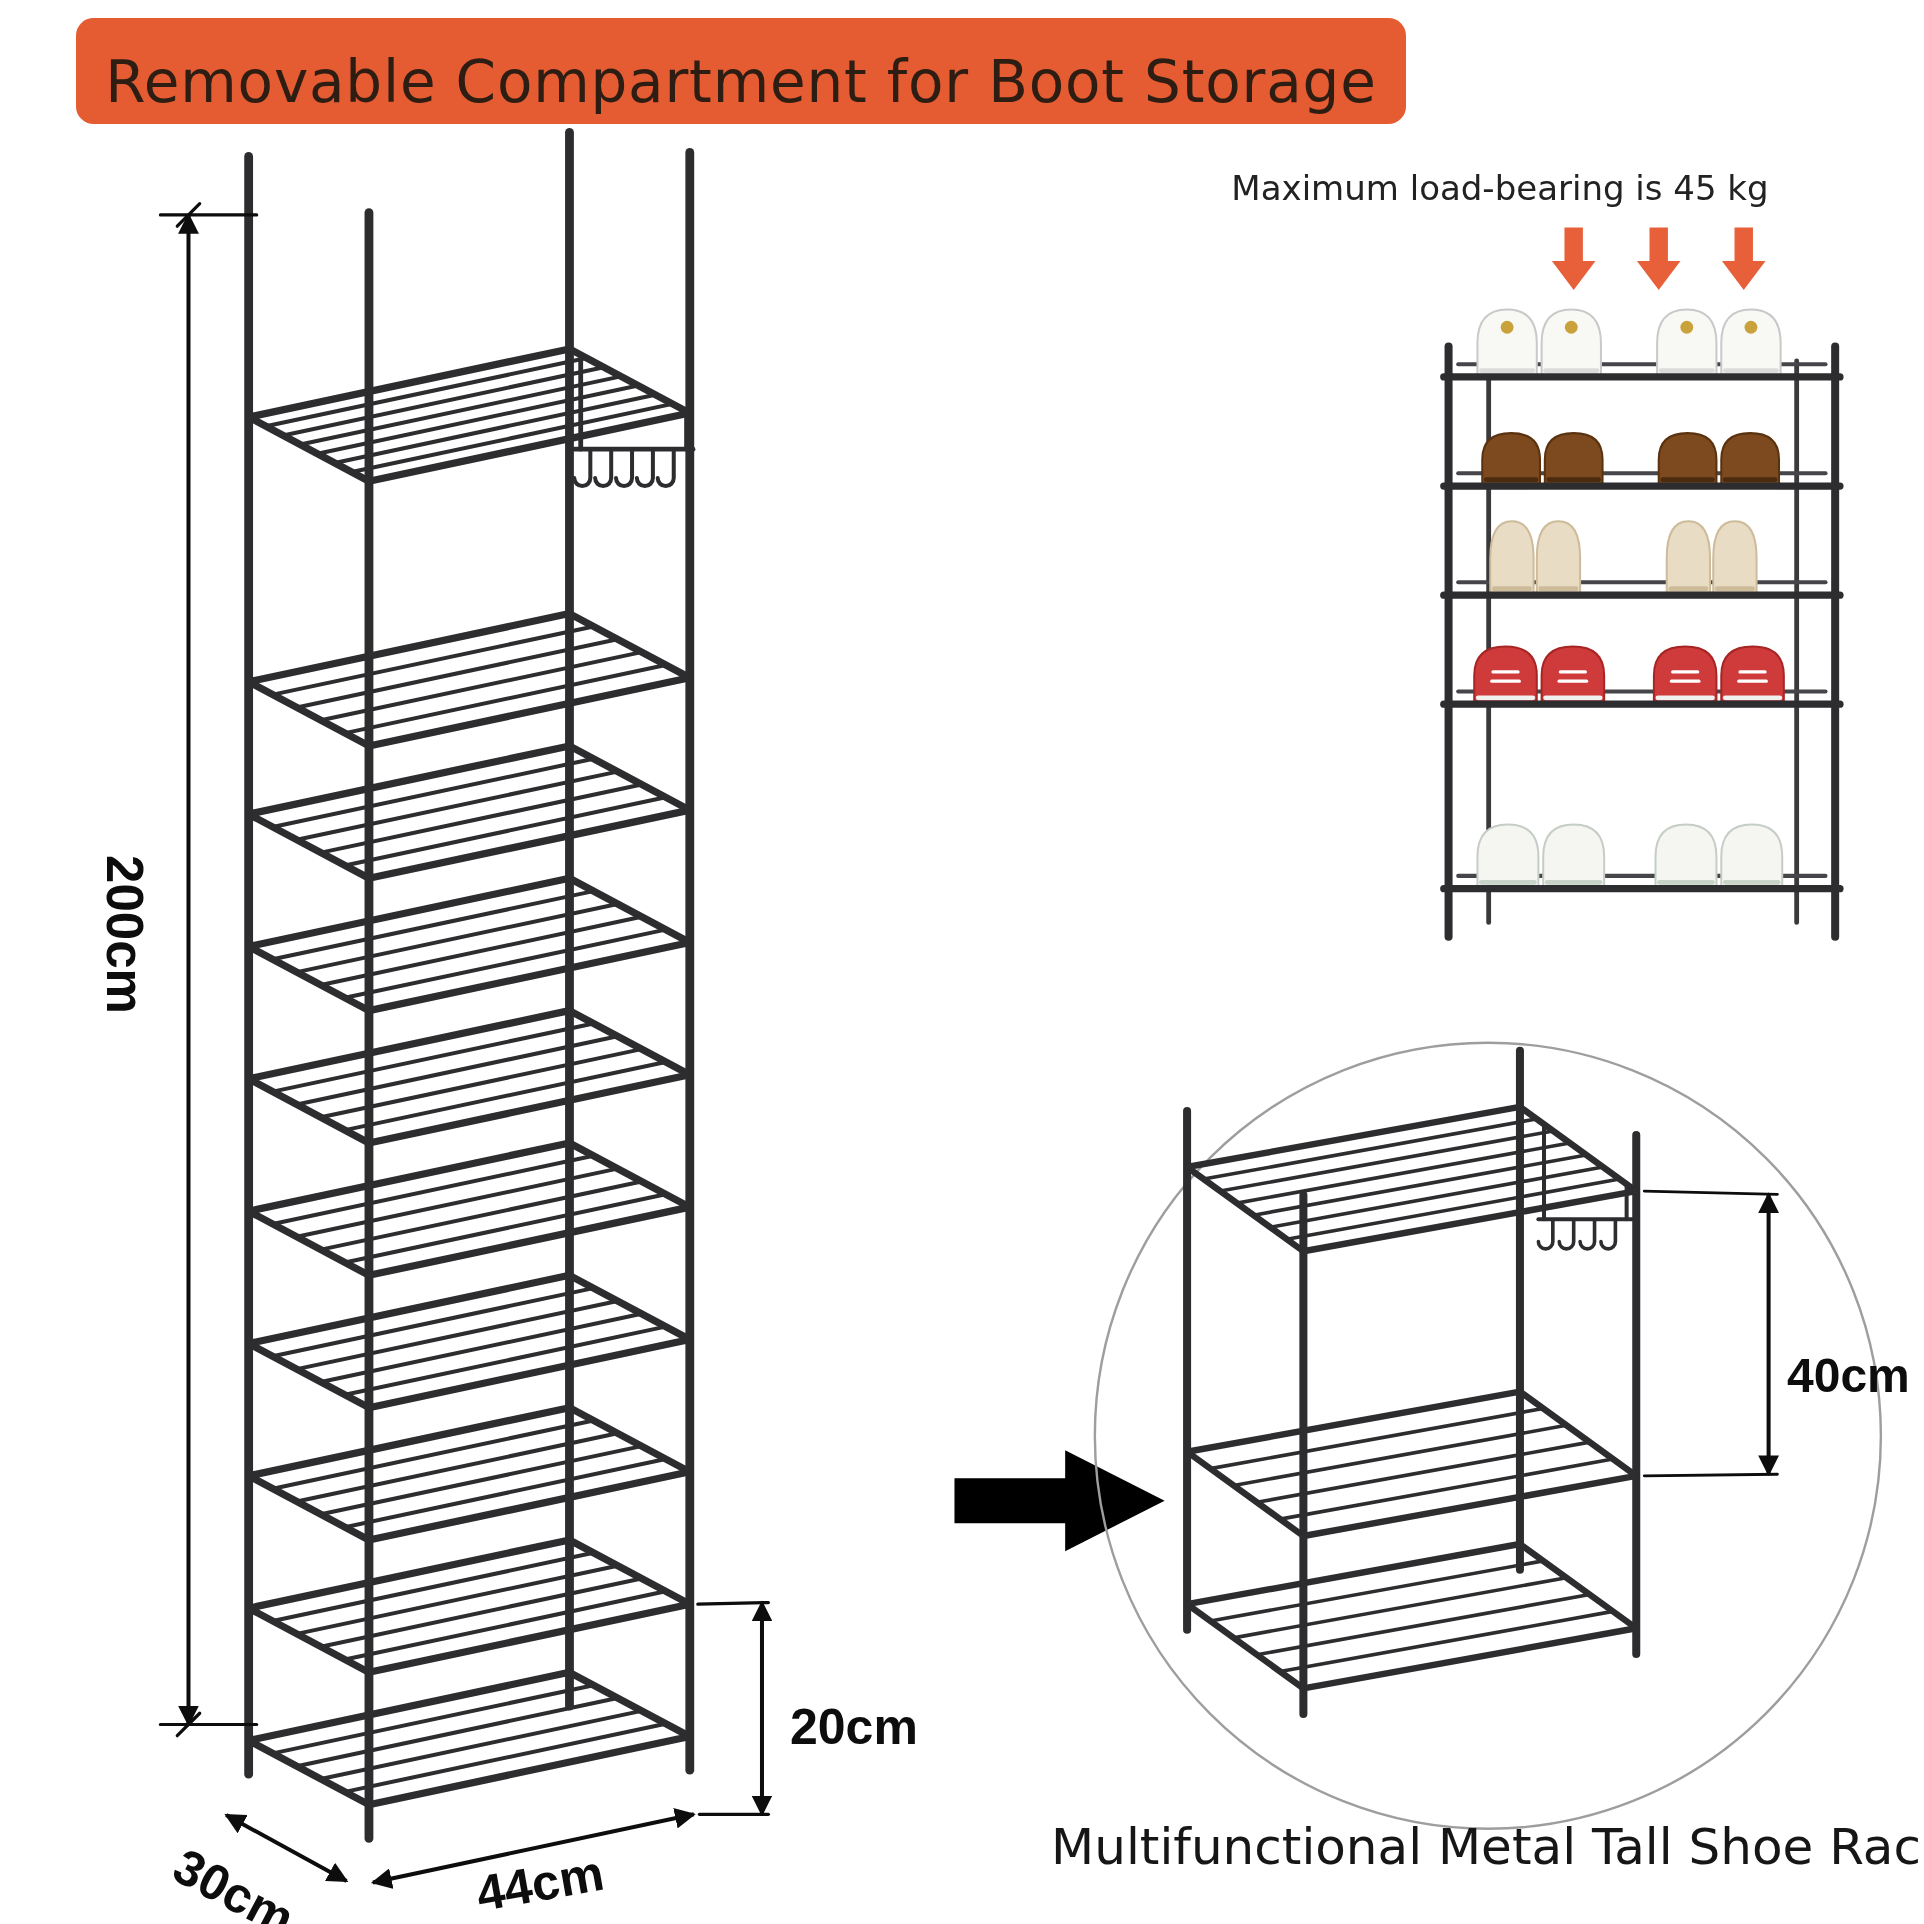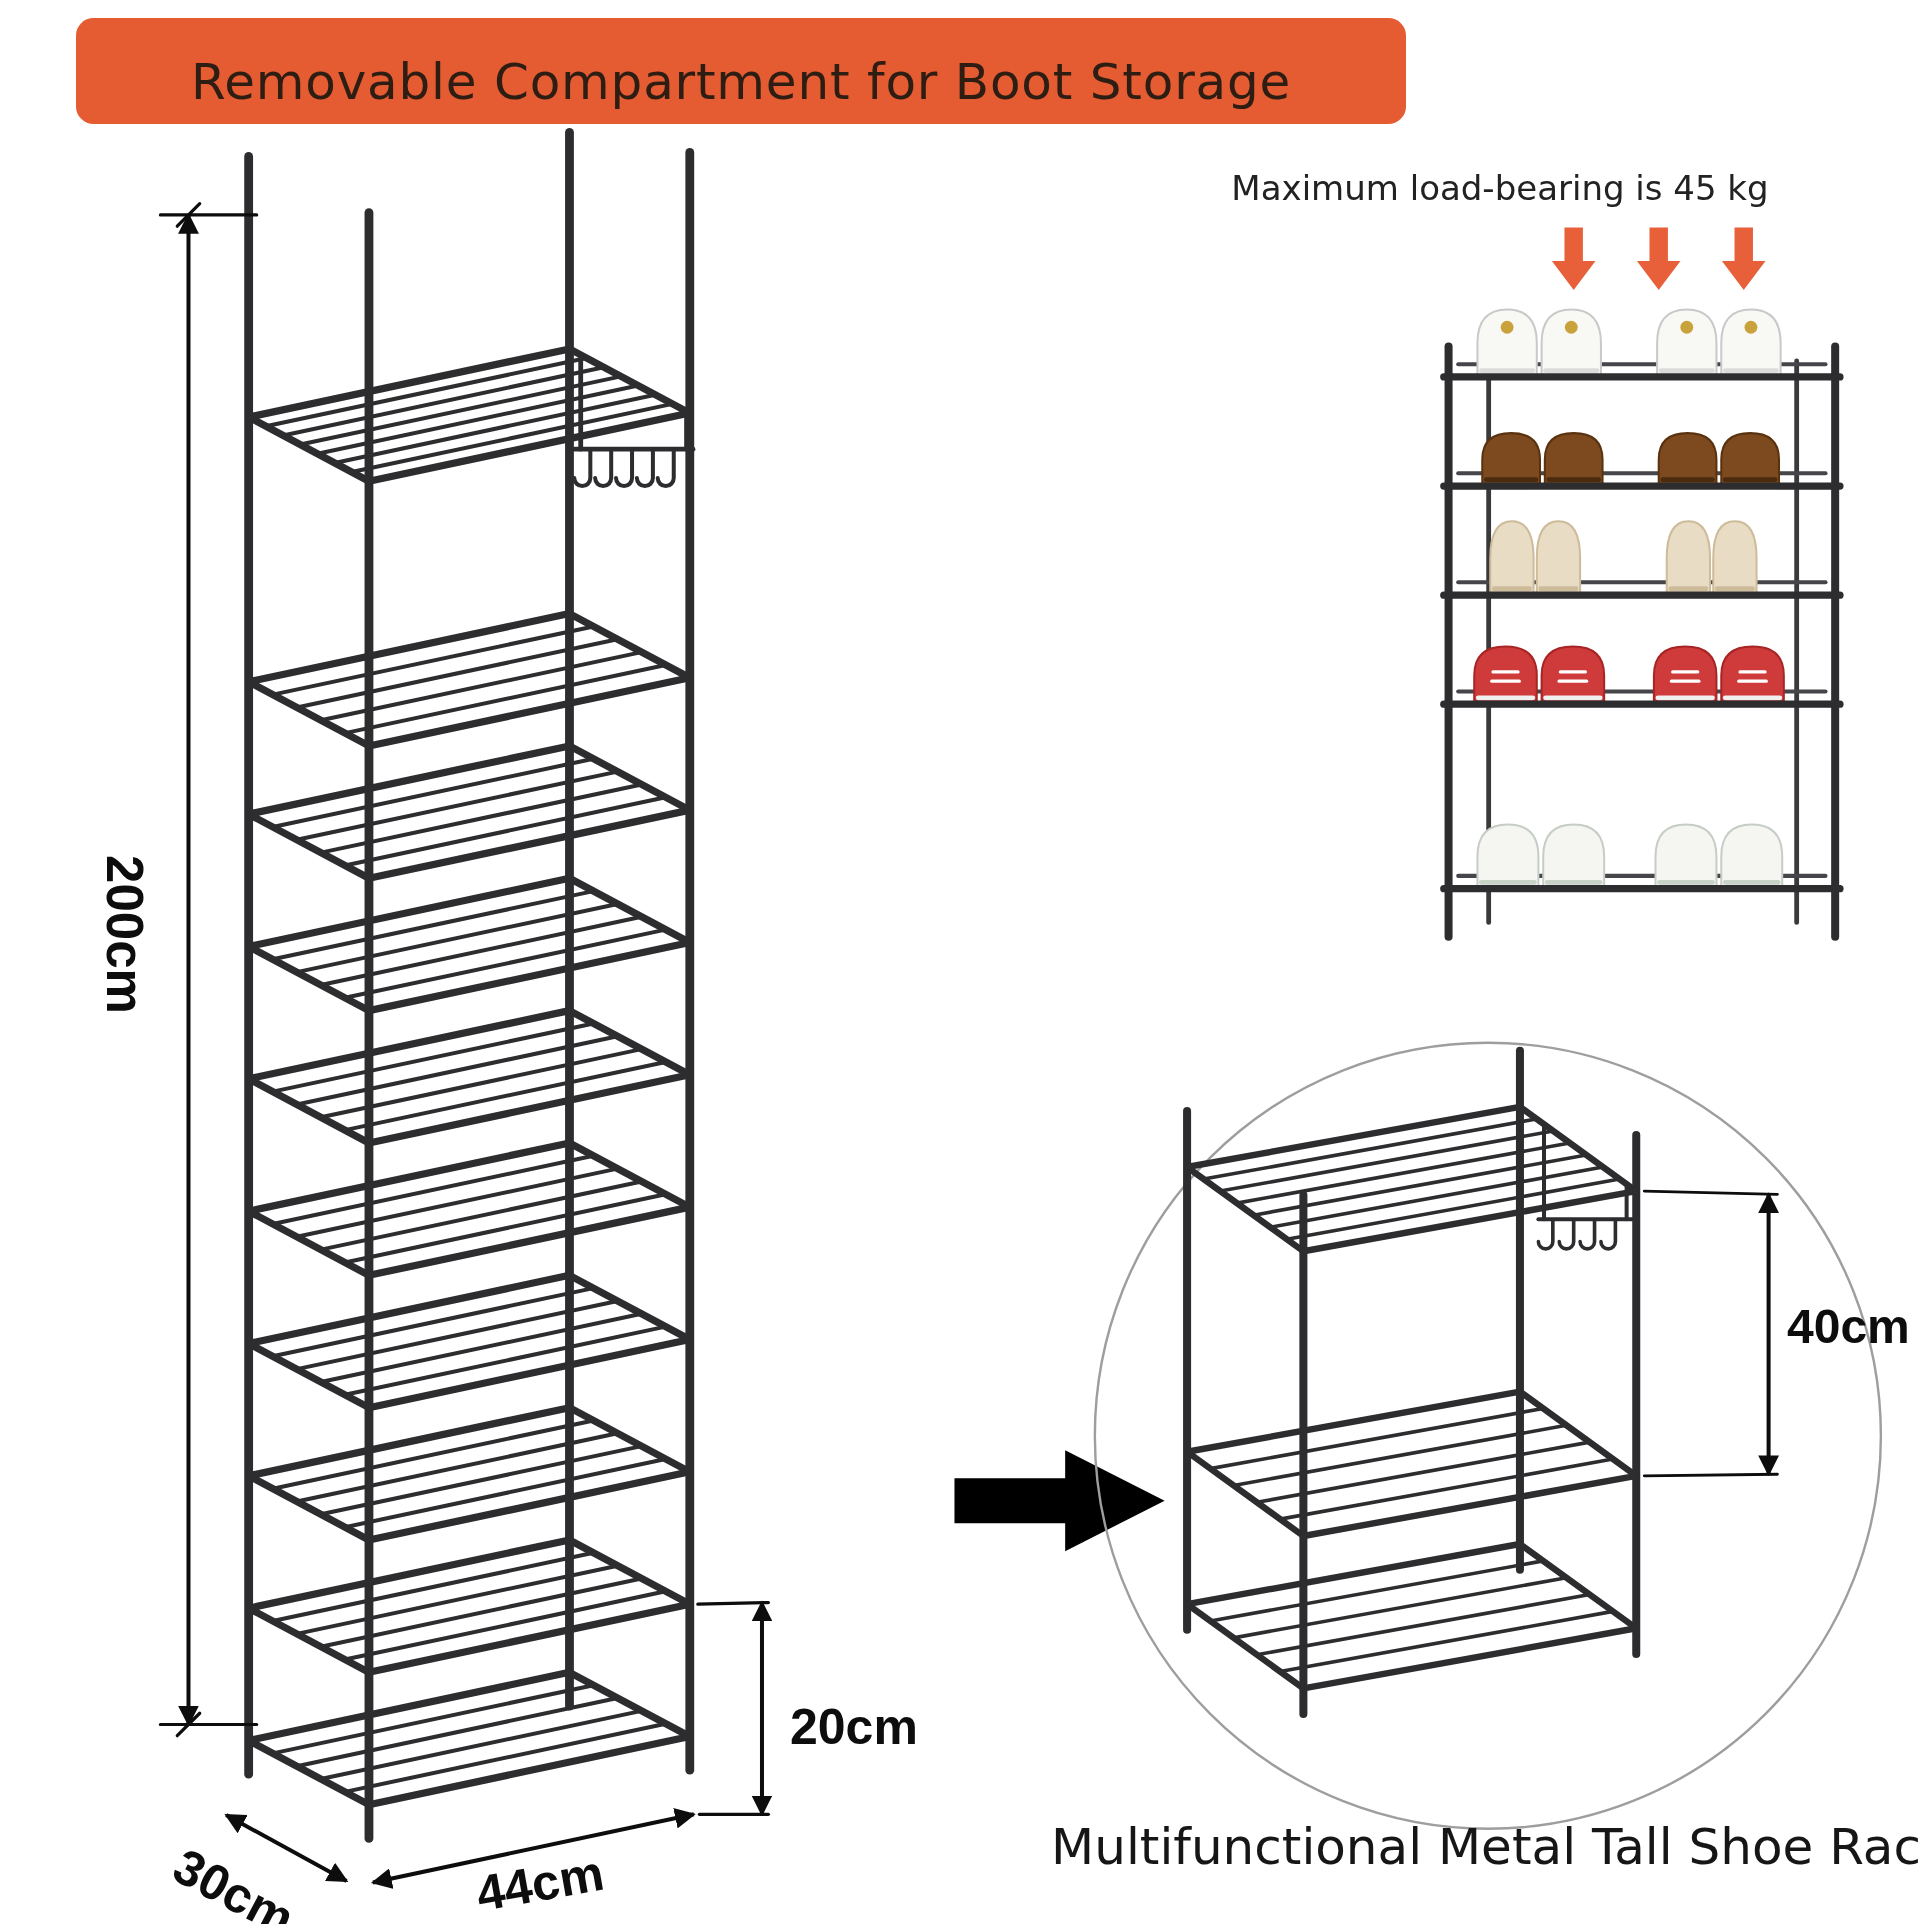--- a/index.html
+++ b/index.html
@@ -6,7 +6,7 @@
   body{width:1925px;height:1925px;position:relative;background:#ffffff;overflow:hidden;font-family:"DejaVu Sans",sans-serif;}
   #art{position:absolute;left:0;top:0;}
   .banner{position:absolute;left:76px;top:17.6px;width:1330px;height:106px;border-radius:17.6px;display:flex;align-items:center;justify-content:center;}
-  .banner-text{font-size:50px;letter-spacing:0.8px;white-space:nowrap;margin-top:22px;}
+  .banner-text{font-size:58px;letter-spacing:0.8px;white-space:nowrap;margin-top:22px;}
   .note{position:absolute;left:1091px;top:168px;width:818px;text-align:center;font-size:34px;color:#222;white-space:nowrap;}
   .caption{position:absolute;left:987px;top:1818px;width:1027px;text-align:center;font-size:50px;color:#161616;white-space:nowrap;}
   .dim{position:absolute;font-family:"Liberation Sans",sans-serif;font-weight:bold;color:#0d0d0d;white-space:nowrap;}

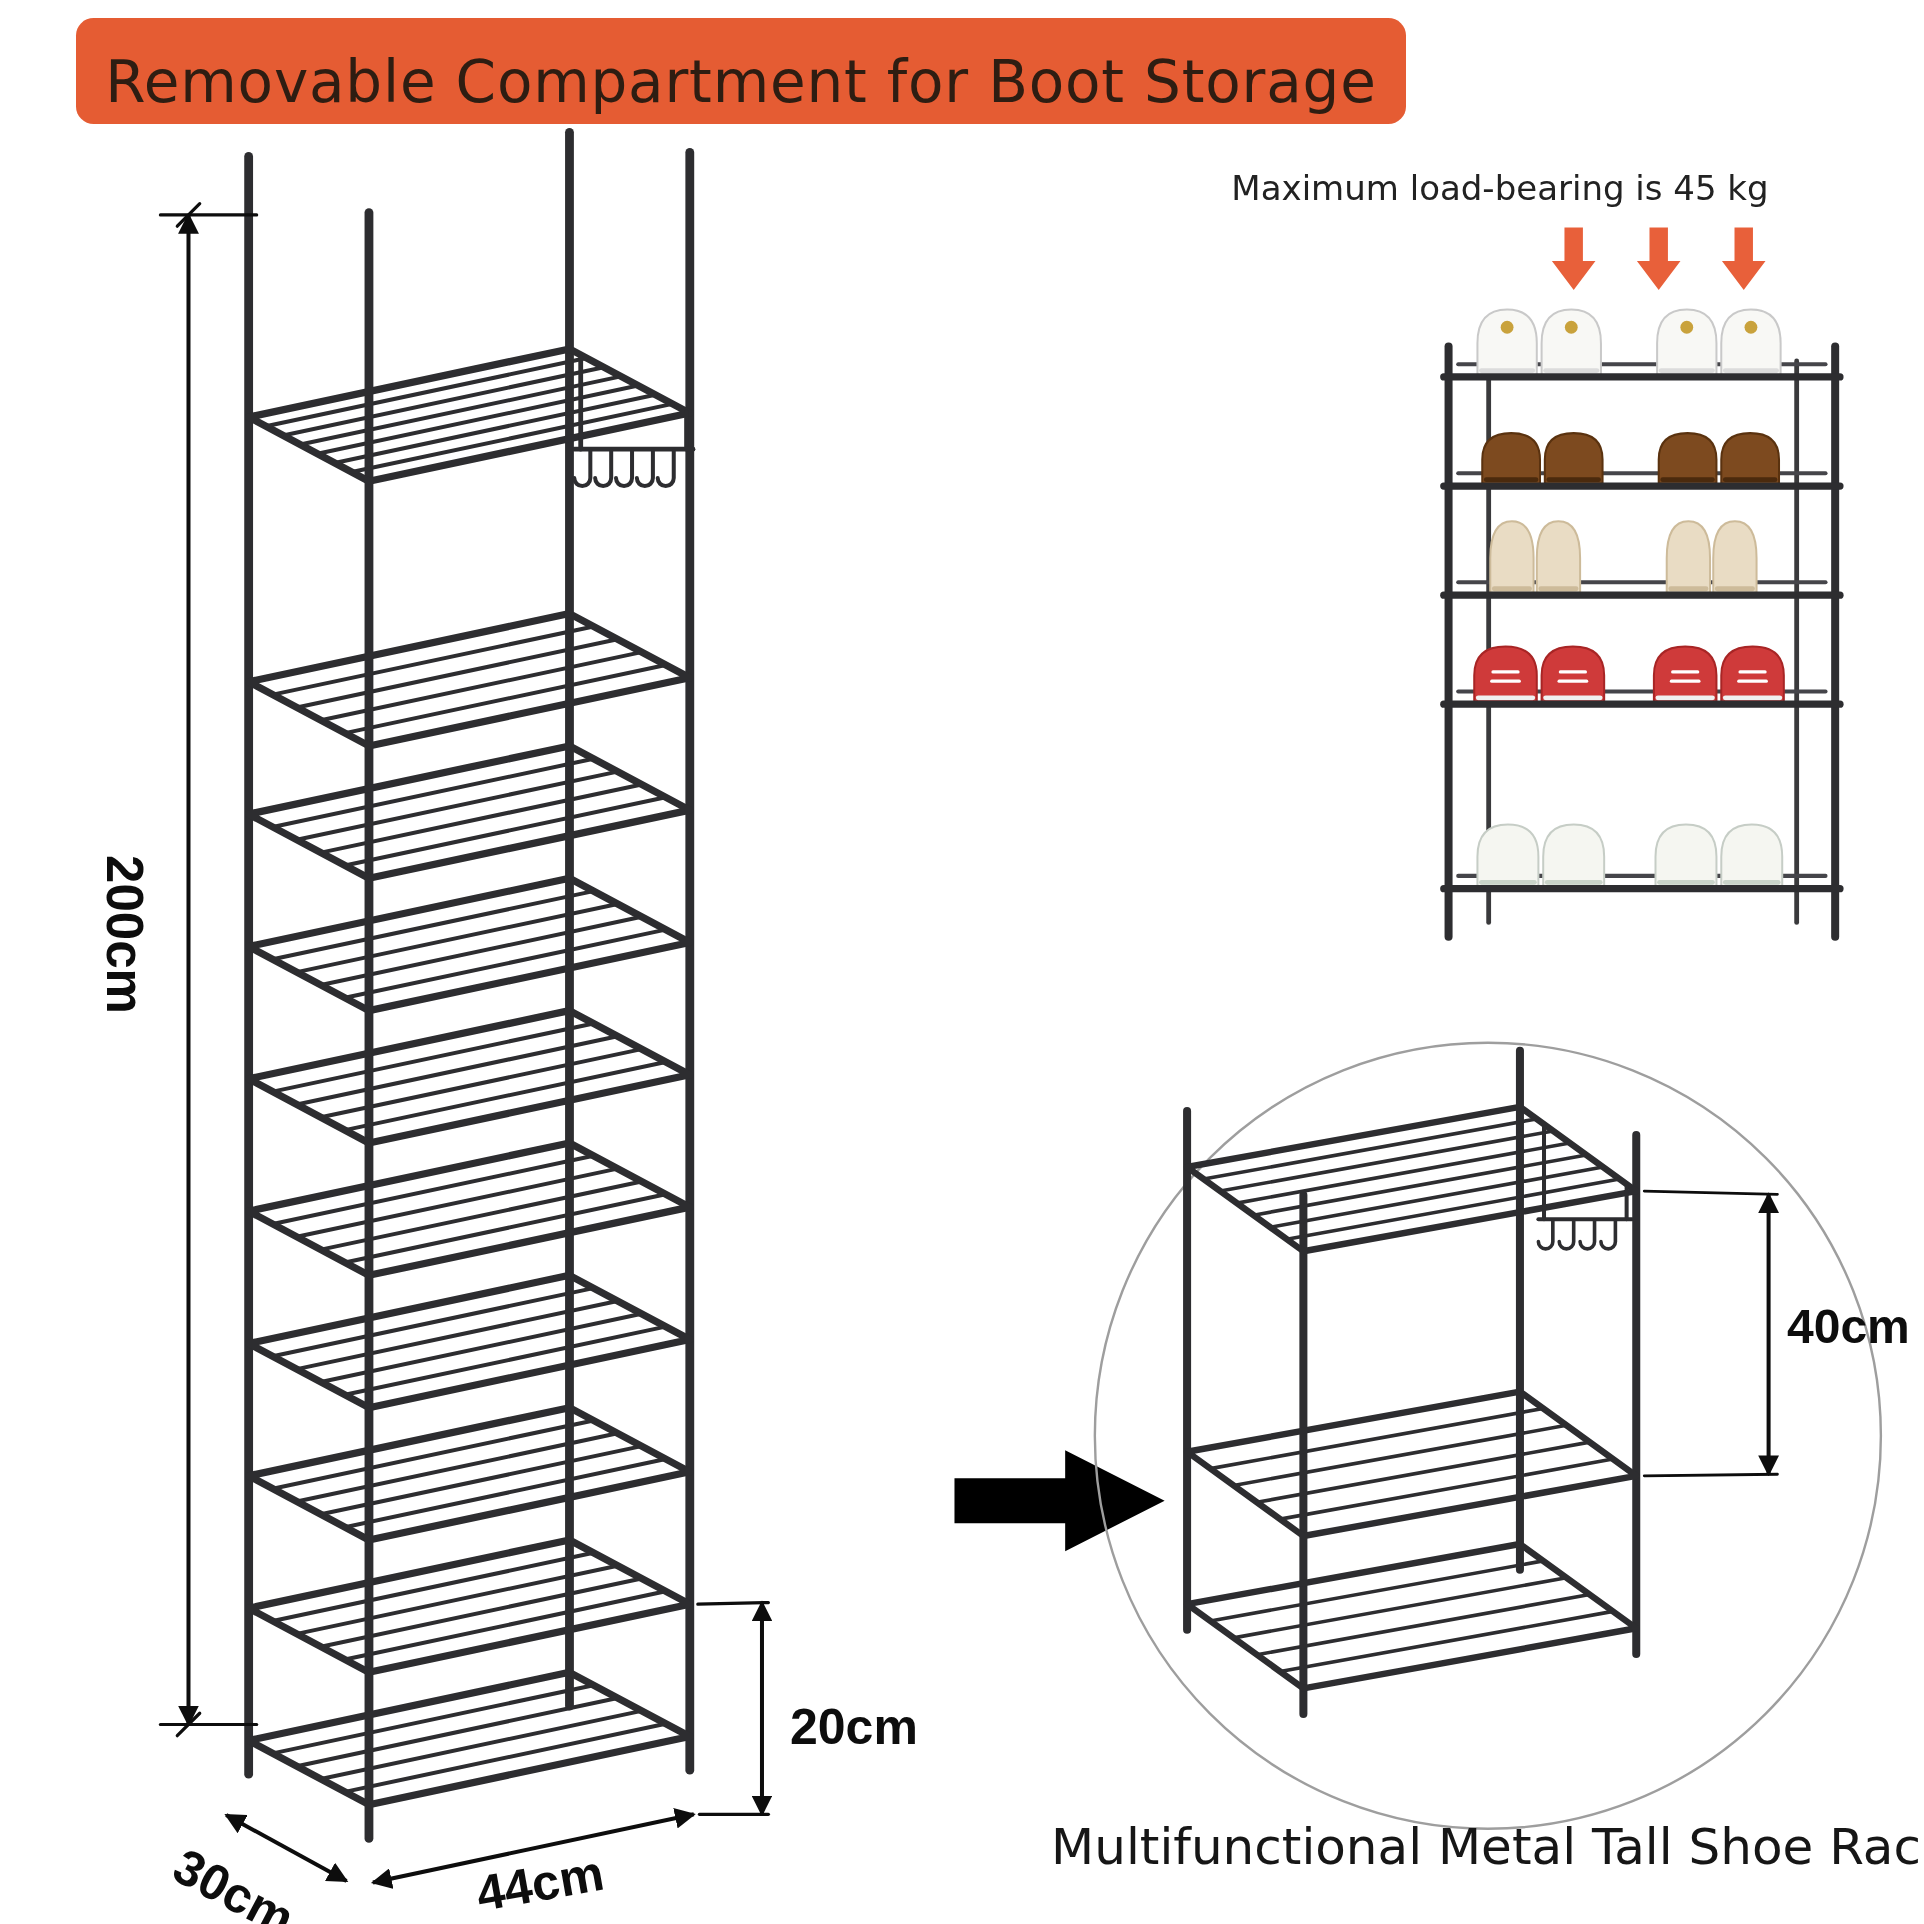--- a/index.html
+++ b/index.html
@@ -14,7 +14,7 @@
   .dim-30{left:191px;top:1837px;font-size:50px;transform:rotate(28deg);transform-origin:left top;}
   .dim-44{left:472px;top:1866px;font-size:50px;transform:rotate(-10deg);transform-origin:left top;}
   .dim-20{left:790px;top:1670px;font-size:50px;}
-  .dim-40{left:1787px;top:1299px;font-size:48px;}
+  .dim-40{left:1787px;top:1348px;font-size:48px;}
 </style>
 </head>
 <body>

